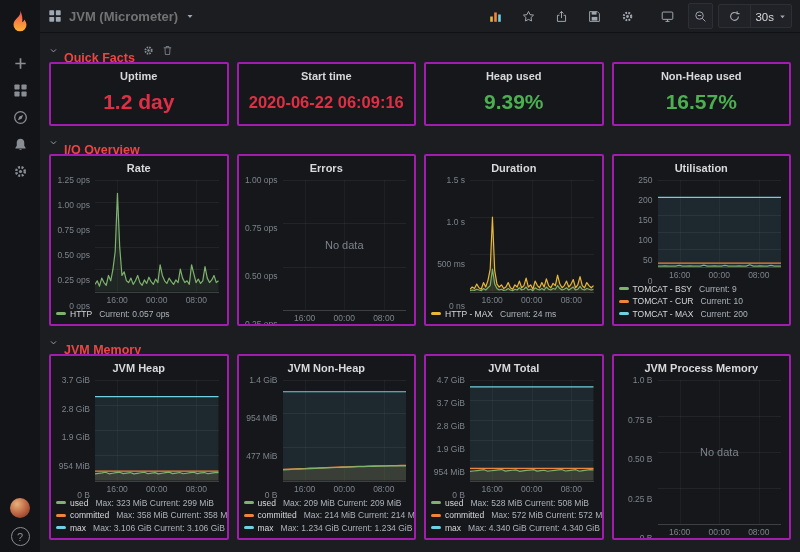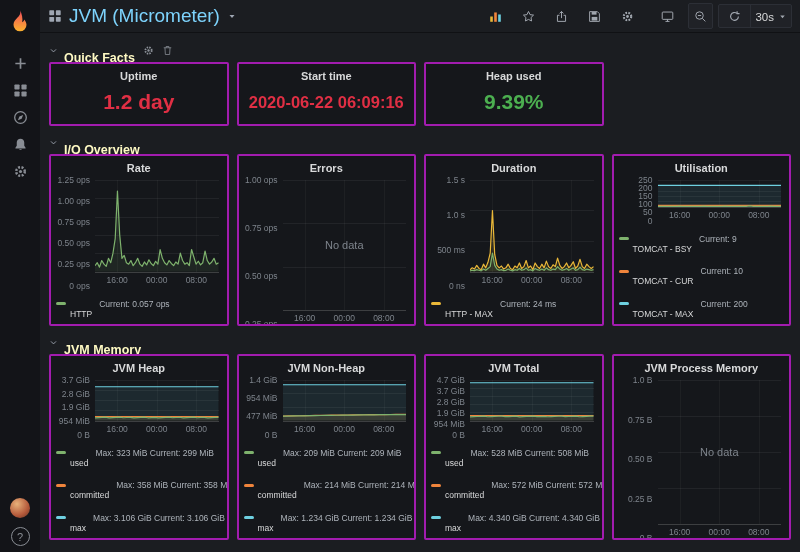--- a/index.html
+++ b/index.html
@@ -26,7 +26,7 @@
   .tb-left{display:flex;align-items:center;gap:7px;}
   .tb-icon{display:flex;color:#9fa7b3;}
   .tb-icon svg{width:14px;height:14px;}
-  .tb-title{font-size:19px;font-weight:400;color:#7dd3fc;cursor:pointer;white-space:nowrap;}
+  .tb-title{font-size:13px;font-weight:700;color:#737373;cursor:pointer;white-space:nowrap;}
   .tb-caret{display:flex;color:#9fa7b3;cursor:pointer;}
   .tb-caret svg{width:10px;height:10px;}
   .tb-right{display:flex;align-items:center;gap:5px;}

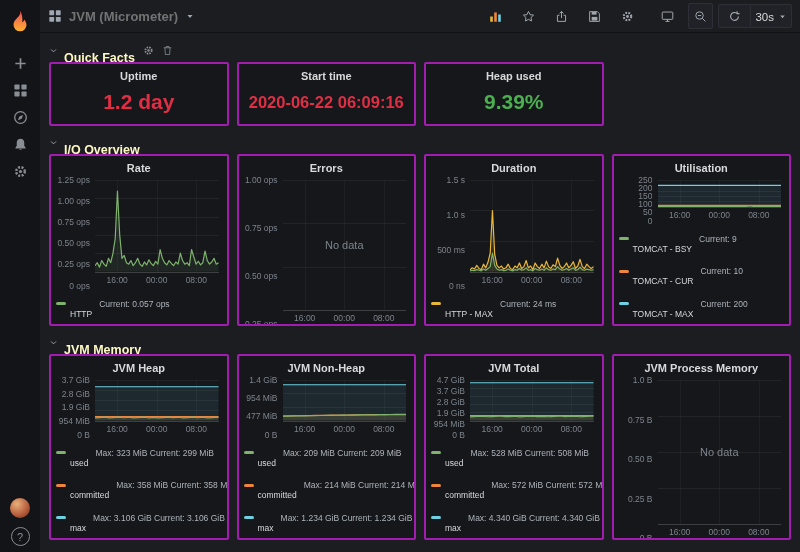--- a/index.html
+++ b/index.html
@@ -50,7 +50,7 @@
   .row-head{display:flex;align-items:center;gap:6px;height:24px;padding:0 3px;cursor:pointer;}
   .row-chevron{display:flex;color:#9fa7b3;}
   .row-chevron svg{width:9px;height:9px;}
-  .row-title{font-size:12.5px;font-weight:700;color:#fef9c3;margin-top:16px;}
+  .row-title{font-size:12.5px;font-weight:700;color:#ef4444;margin-top:16px;}
   .row-ctrl{display:flex;color:#8e939b;cursor:pointer;margin-left:2px;}
   .row-ctrl svg{width:11px;height:11px;}
   .panel-row{display:grid;grid-template-columns:repeat(4,1fr);gap:8px;padding:0 3px;margin-bottom:4px;}

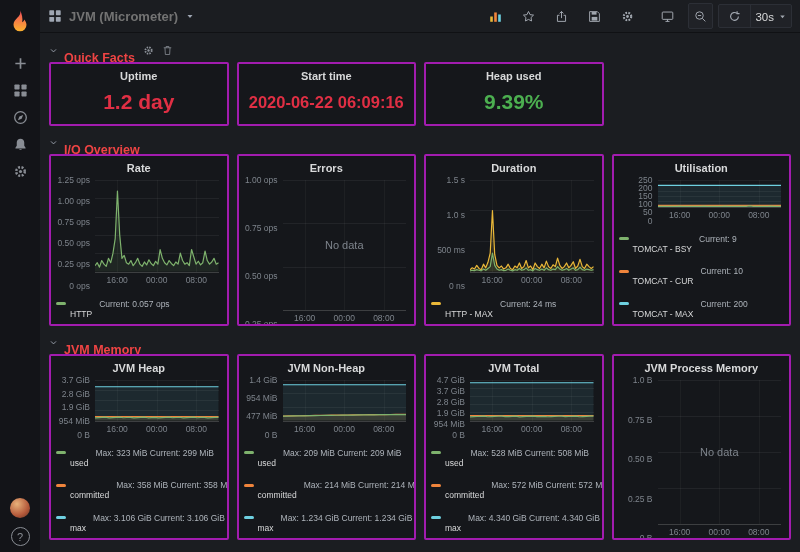--- a/index.html
+++ b/index.html
@@ -253,6 +253,10 @@
             <div class="panel-title">Heap used</div>
             <div class="stat-value" style="color: rgb(76, 175, 80);">9.39%</div>
           </div>
+          <div class="panel stat-panel">
+            <div class="panel-title">Non-Heap used</div>
+            <div class="stat-value" style="color: rgb(76, 175, 80);">16.57%</div>
+          </div>
         </div>
         <div class="row-head">
           <span class="row-chevron">

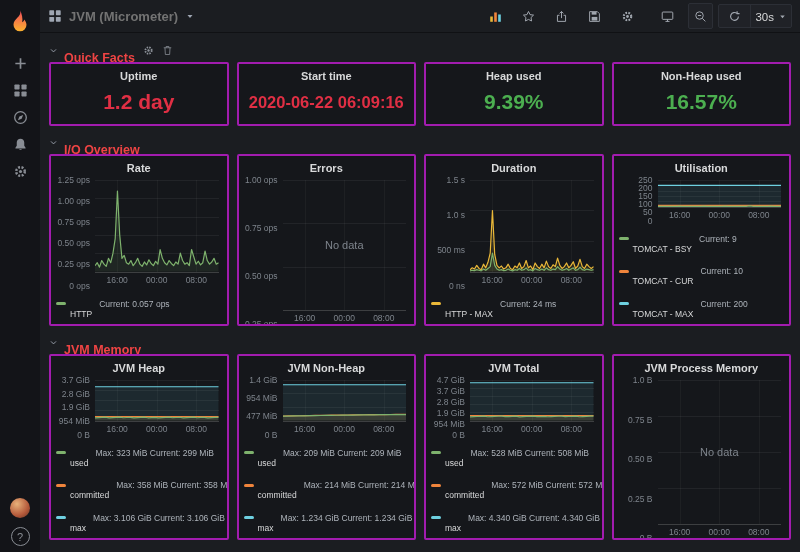--- a/index.html
+++ b/index.html
@@ -81,7 +81,7 @@
   .legend{flex:none;padding:2px 2px 4px 5px;font-size:8.5px;line-height:12.5px;color:#d8d9da;overflow:hidden;}
   .legend-row{display:flex;align-items:center;gap:4px;white-space:nowrap;cursor:pointer;}
   .legend-marker{width:10px;height:3px;border-radius:1.5px;flex:none;}
-  .legend-label{color:#d8d9da;margin-top:20px;}
+  .legend-label{color:#d8d9da;}
   .legend-stats{color:#aeb4bb;margin-left:3px;}
 </style>
 </head>

